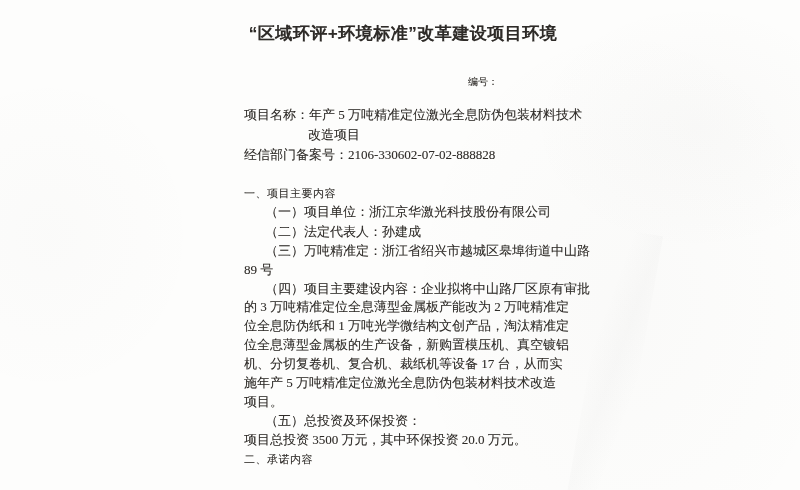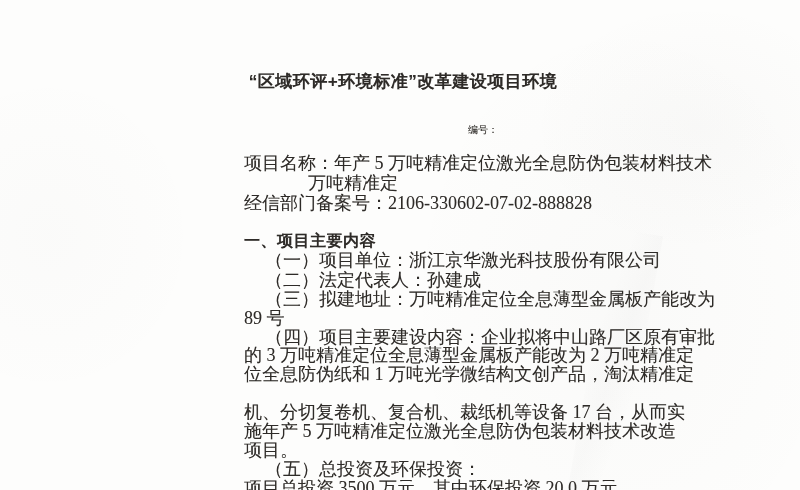--- a/index.html
+++ b/index.html
@@ -29,7 +29,7 @@
   .doc {
     position: absolute;
     left: 244px; top: 0;
-    width: 318px; height: 356px; margin-top: 48px;
+    width: 318px; height: 356px;
   }
   .t {
     position: absolute;

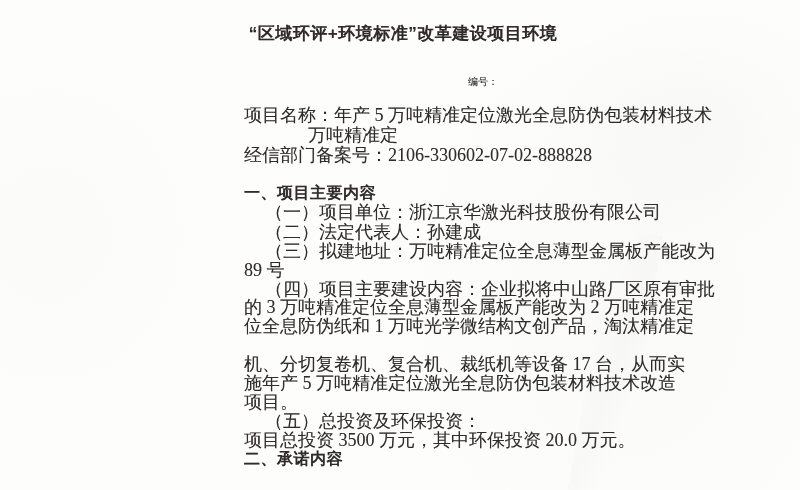--- a/index.html
+++ b/index.html
@@ -48,7 +48,7 @@
     position: absolute;
     left: 0;
     white-space: nowrap;
-    font-size: 18px;
+    font-size: 13px;
     line-height: 16px;
     color: var(--ink, #2e2c29);
     text-shadow: 0.3px 0.3px 0.4px rgba(70,66,60,0.3);

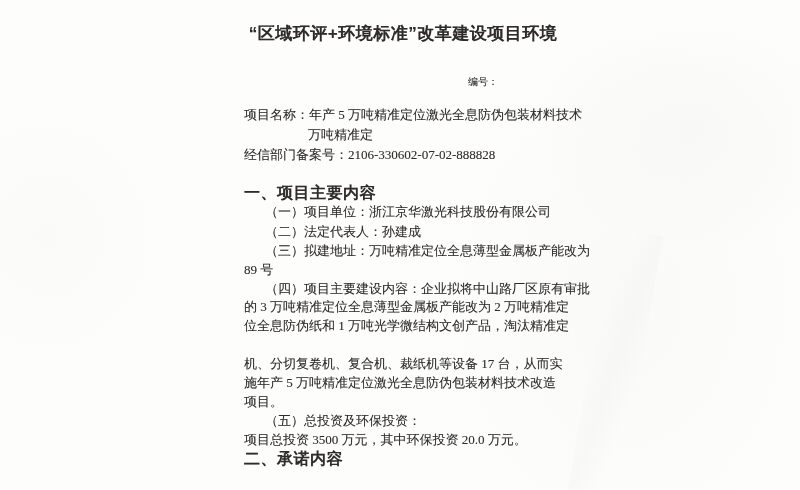--- a/index.html
+++ b/index.html
@@ -77,7 +77,7 @@
     <div class="ln num" style="top:74px">编号：</div>
 
     <div class="ln" style="top:107px">项目名称：年产 5 万吨精准定位激光全息防伪包装材料技术</div>
-    <div class="ln hang" style="top:127px">万吨精准定</div>
+    <div class="ln hang" style="top:127px">改造项目</div>
     <div class="ln" style="top:147px">经信部门备案号：2106-330602-07-02-888828</div>
 
     <div class="ln hd" style="top:185px">一、项目主要内容</div>

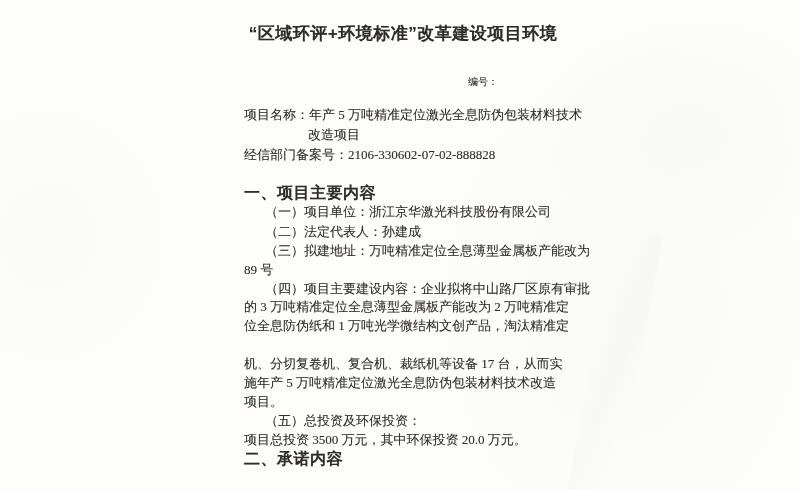--- a/index.html
+++ b/index.html
@@ -58,8 +58,8 @@
   .num  { left: 224px; font-size: 10px; }
   .hd {
     font-family: "Liberation Sans", "DejaVu Sans", sans-serif;
-    font-weight: 700;
-    font-size: 16px;
+    font-weight: 400;
+    font-size: 11px;
     letter-spacing: 0.5px;
     color: var(--ink, #262421);
   }

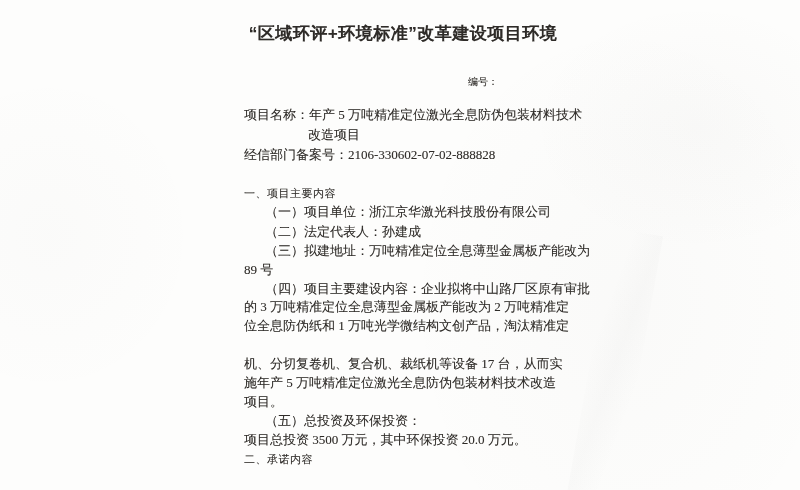--- a/index.html
+++ b/index.html
@@ -84,7 +84,7 @@
 
     <div class="ln ind" style="top:204px">（一）项目单位：浙江京华激光科技股份有限公司</div>
     <div class="ln ind" style="top:224px">（二）法定代表人：孙建成</div>
-    <div class="ln ind" style="top:243px">（三）拟建地址：万吨精准定位全息薄型金属板产能改为</div>
+    <div class="ln ind" style="top:243px">（三）万吨精准定：浙江省绍兴市越城区皋埠街道中山路</div>
     <div class="ln" style="top:262px">89 号</div>
 
     <div class="ln ind" style="top:281px">（四）项目主要建设内容：企业拟将中山路厂区原有审批</div>

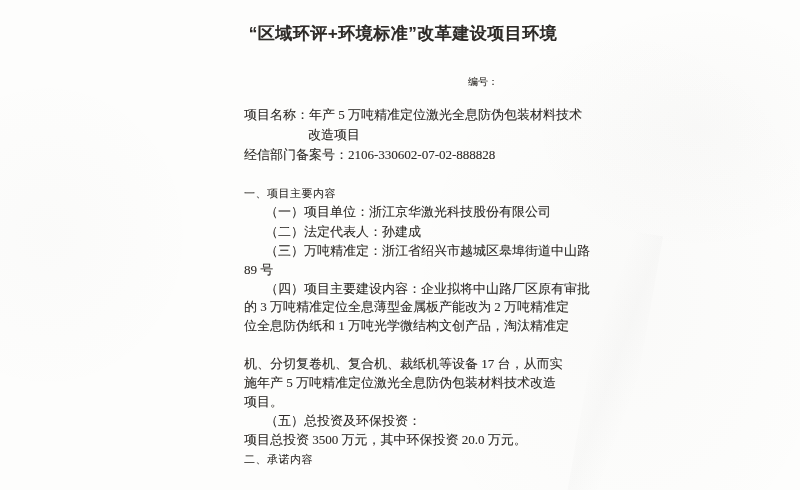--- a/index.html
+++ b/index.html
@@ -90,6 +90,7 @@
     <div class="ln ind" style="top:281px">（四）项目主要建设内容：企业拟将中山路厂区原有审批</div>
     <div class="ln" style="top:299px">的 3 万吨精准定位全息薄型金属板产能改为 2 万吨精准定</div>
     <div class="ln" style="top:318px">位全息防伪纸和 1 万吨光学微结构文创产品，淘汰精准定</div>
+    <div class="ln" style="top:337px">位全息薄型金属板的生产设备，新购置模压机、真空镀铝</div>
     <div class="ln" style="top:356px">机、分切复卷机、复合机、裁纸机等设备 17 台，从而实</div>
     <div class="ln" style="top:375px">施年产 5 万吨精准定位激光全息防伪包装材料技术改造</div>
     <div class="ln" style="top:394px">项目。</div>

